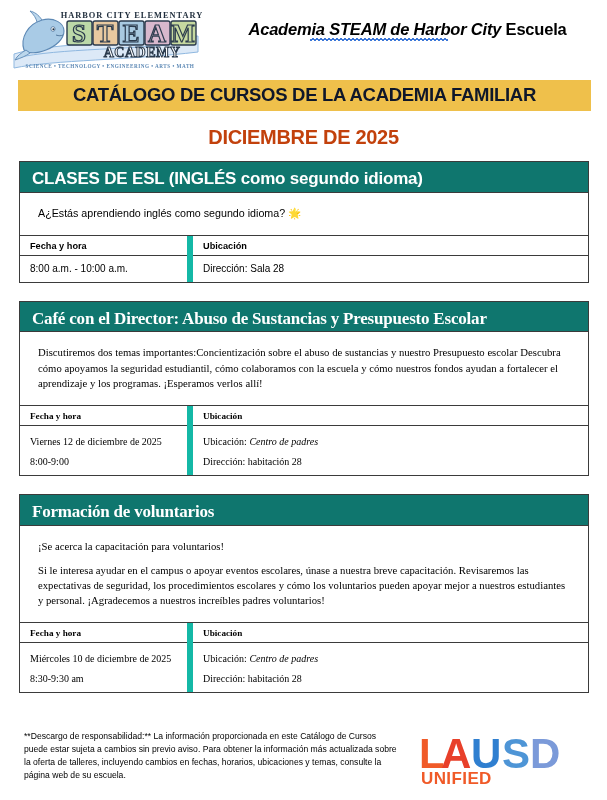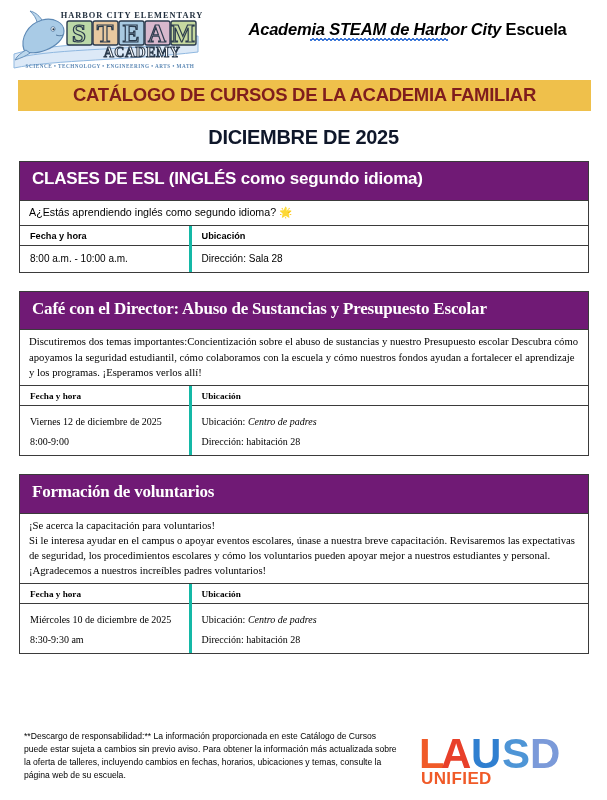--- a/index.html
+++ b/index.html
@@ -77,7 +77,7 @@
     font-weight: bold;
     font-size: 18.5px;
     letter-spacing: -0.3px;
-    color: #7f1d1d;
+    color: #0f172a;
   }
 
   

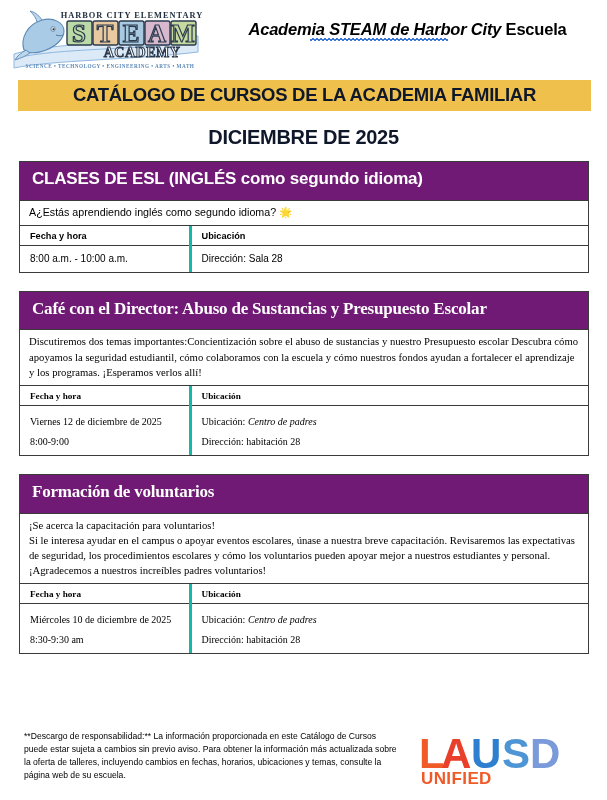--- a/index.html
+++ b/index.html
@@ -83,7 +83,7 @@
   
   .month {
     text-align: center;
-    color: #0f172a;
+    color: #c2410c;
     font-weight: bold;
     font-size: 20px;
     letter-spacing: -0.3px;

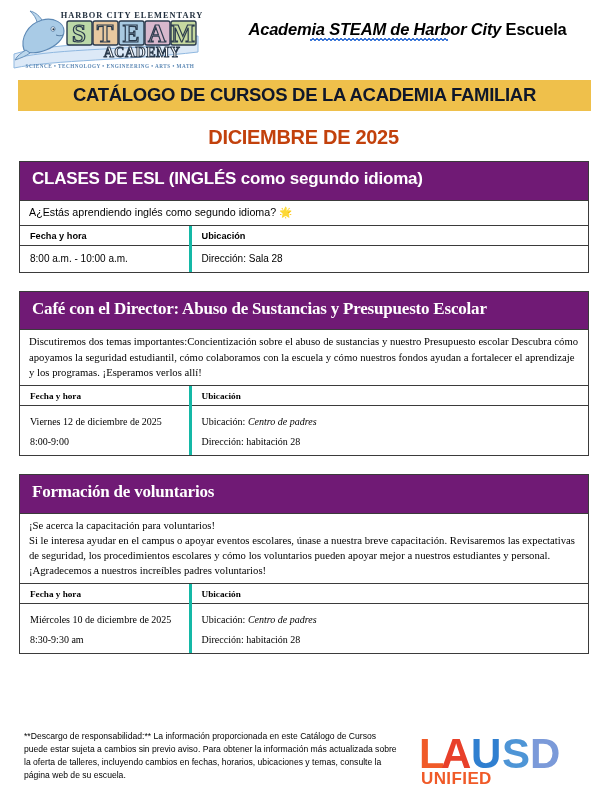--- a/index.html
+++ b/index.html
@@ -98,12 +98,12 @@
   }
   .section + .section { margin-top: 18px; font-family: Liberation Serif, serif; }
   .sec-head {
-    background: #701a75;
+    background: #0f766e;
     color: #ffffff;
     font-weight: bold;
     font-size: 17px;
     letter-spacing: -0.2px;
-    padding: 5px 10px 8px 12px;
+    padding: 5px 10px 0 12px;
     line-height: 1.45;
     border-bottom: 1px solid #3b3b3b;
   }

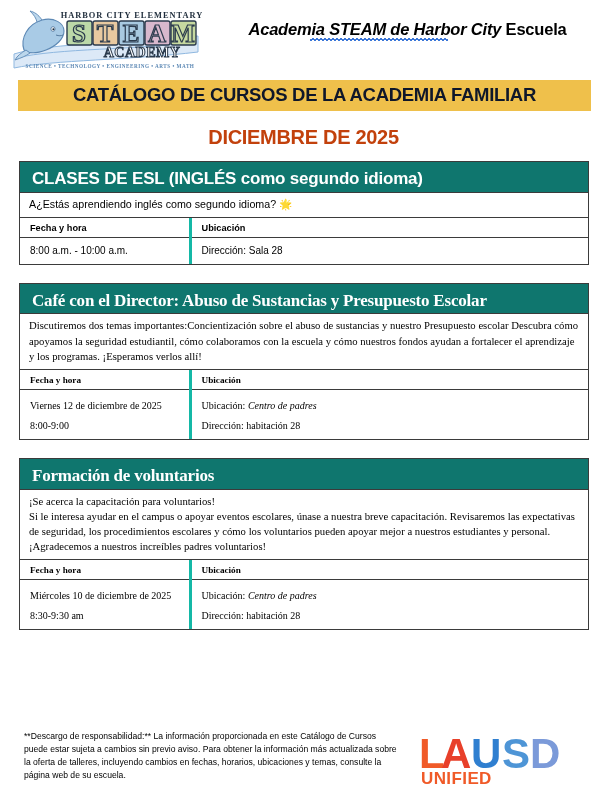--- a/index.html
+++ b/index.html
@@ -113,7 +113,7 @@
     line-height: 1.42;
     border-bottom: 1px solid #3b3b3b;
   }
-  .sec-body p { margin: 0; }
+  .sec-body p { margin: 9px; }
 
   
   table.info {

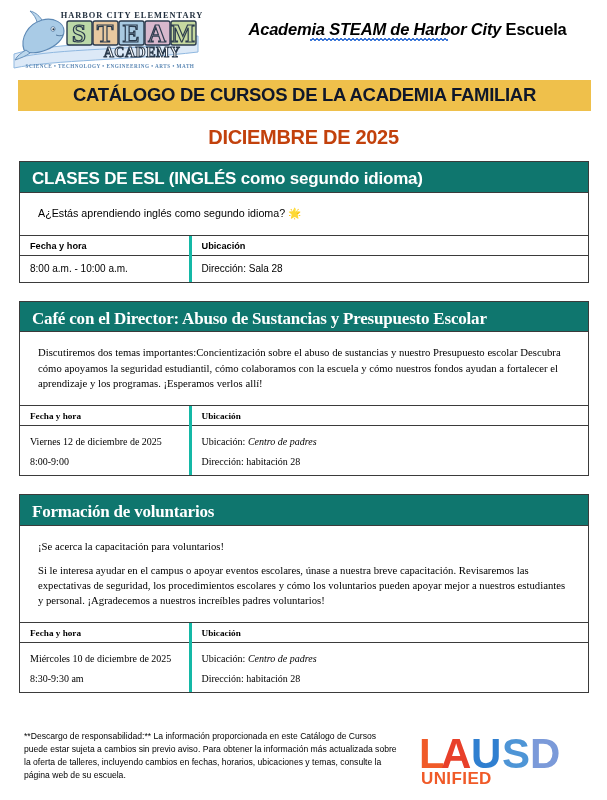--- a/index.html
+++ b/index.html
@@ -138,7 +138,7 @@
   table.info th:first-child,
   table.info td:first-child {
     width: 170px;
-    border-right: 3px solid #14b8a6;
+    border-right: 6px solid #14b8a6;
   }
   table.info td { font-size: 10px; }
   table.info td.rowa { padding-top: 10px; padding-bottom: 2px; }

